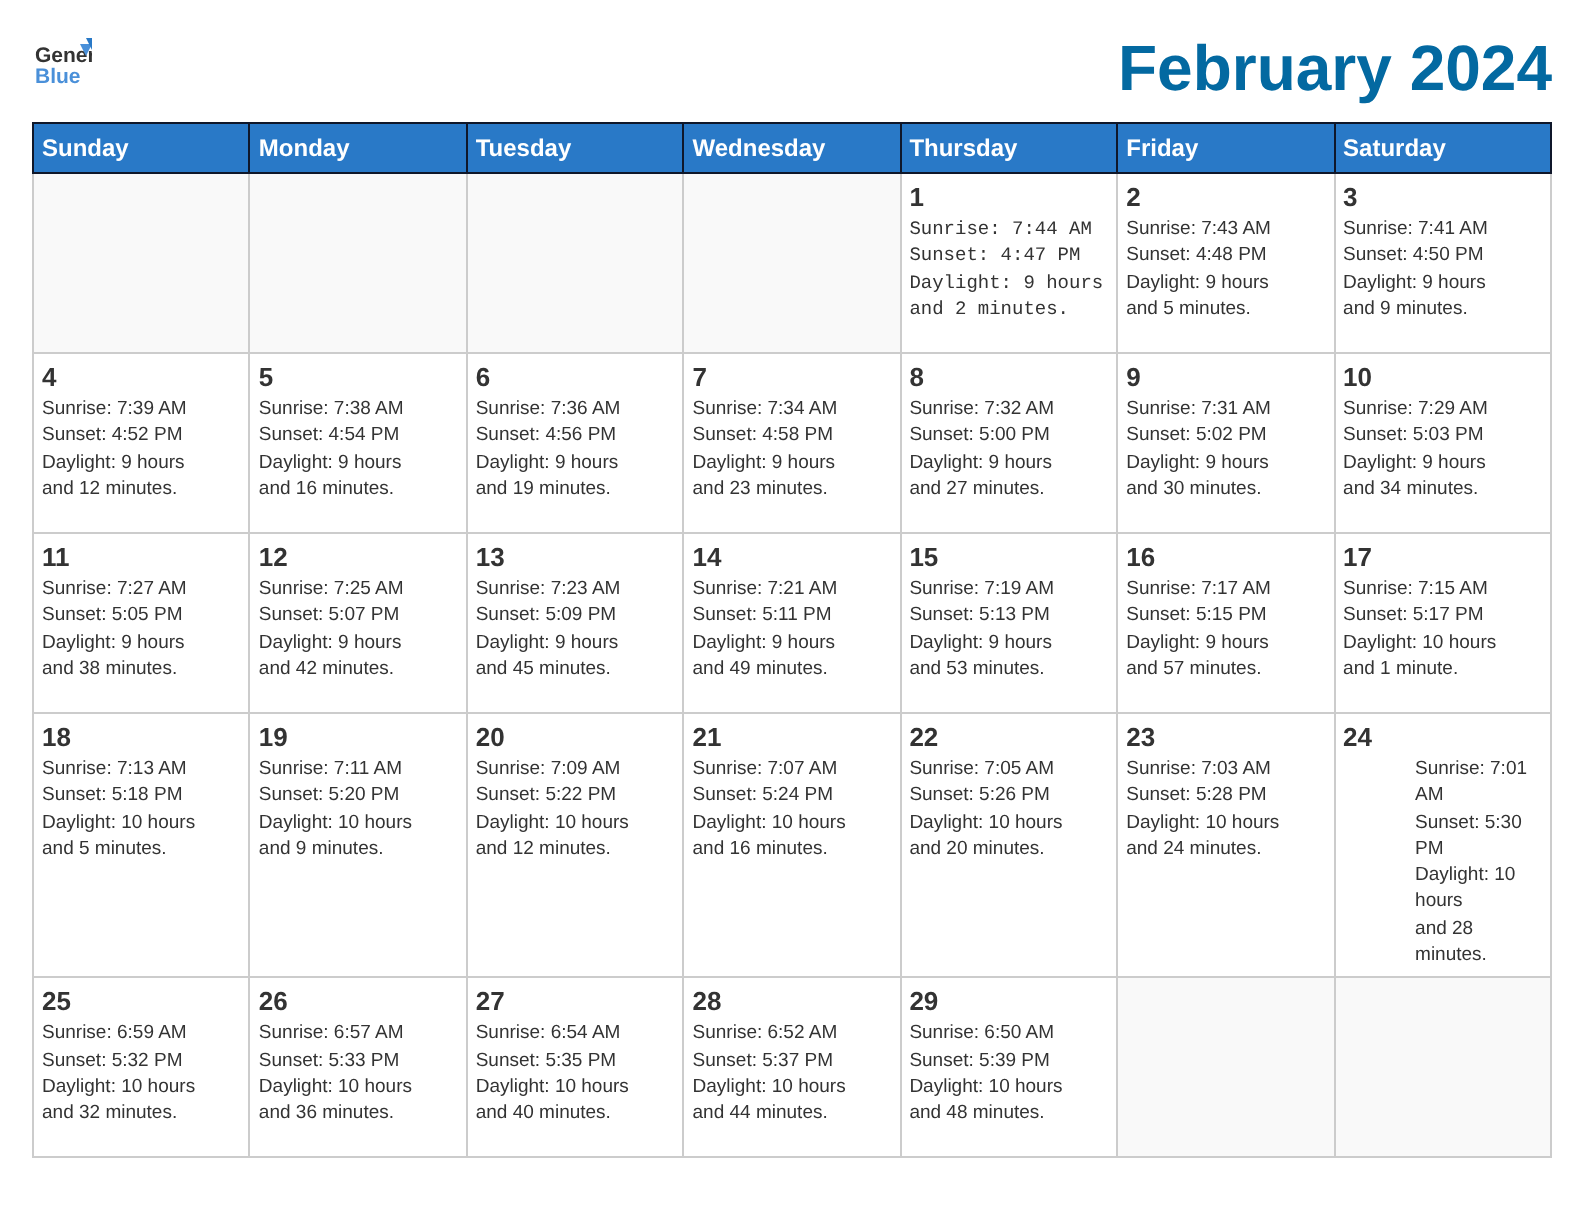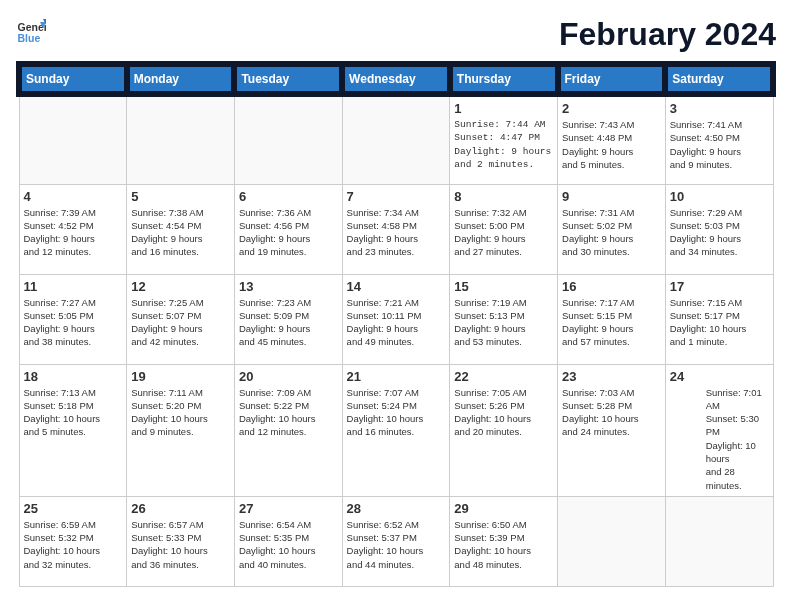--- a/index.html
+++ b/index.html
@@ -31,7 +31,7 @@
     .month-title {
       font-size: 32px;
       font-weight: bold;
-      color: #0f172a;
+      color: #0369a1;
     }
     .location-title {
       font-size: 14px;

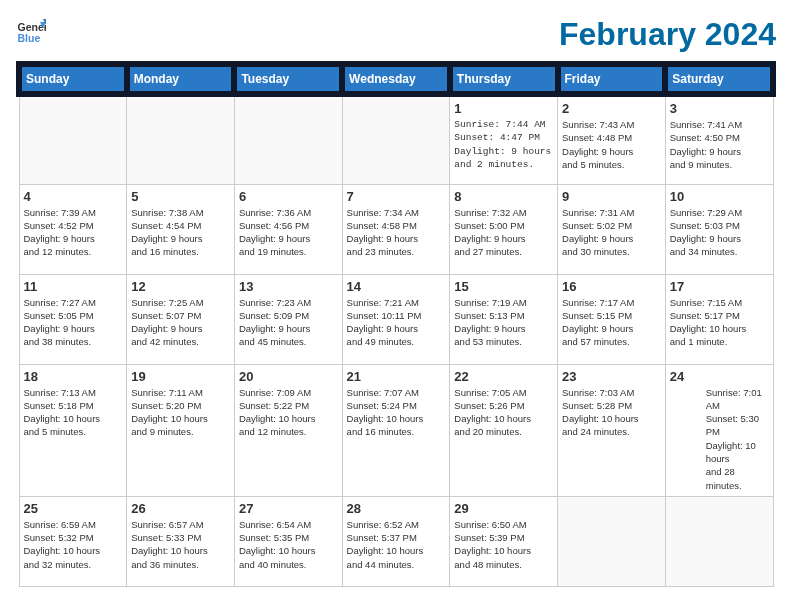--- a/index.html
+++ b/index.html
@@ -48,7 +48,7 @@
       font-size: 12px;
       padding: 5px 4px;
       text-align: left;
-      border: 6px solid #0f172a;
+      border: 1px solid #0f172a;
     }
     td {
       border: 1px solid #ccc;

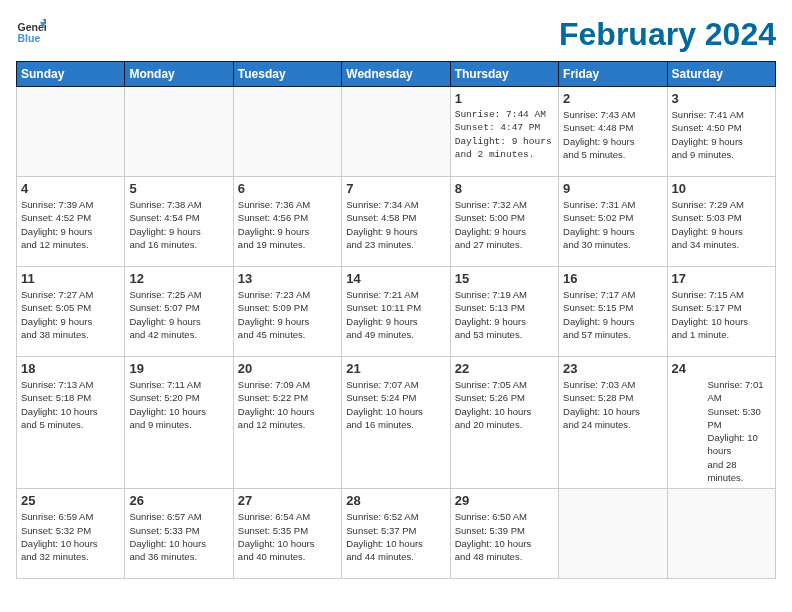--- a/index.html
+++ b/index.html
@@ -207,7 +207,7 @@
         <td>
           <span class="day-num">14</span>
           <div class="day-info" style="white-space: pre-line;">Sunrise: 7:21 AM
-Sunset: 10:11 PM
+Sunset: 5:11 PM
 Daylight: 9 hours
 and 49 minutes.</div>
         </td>

